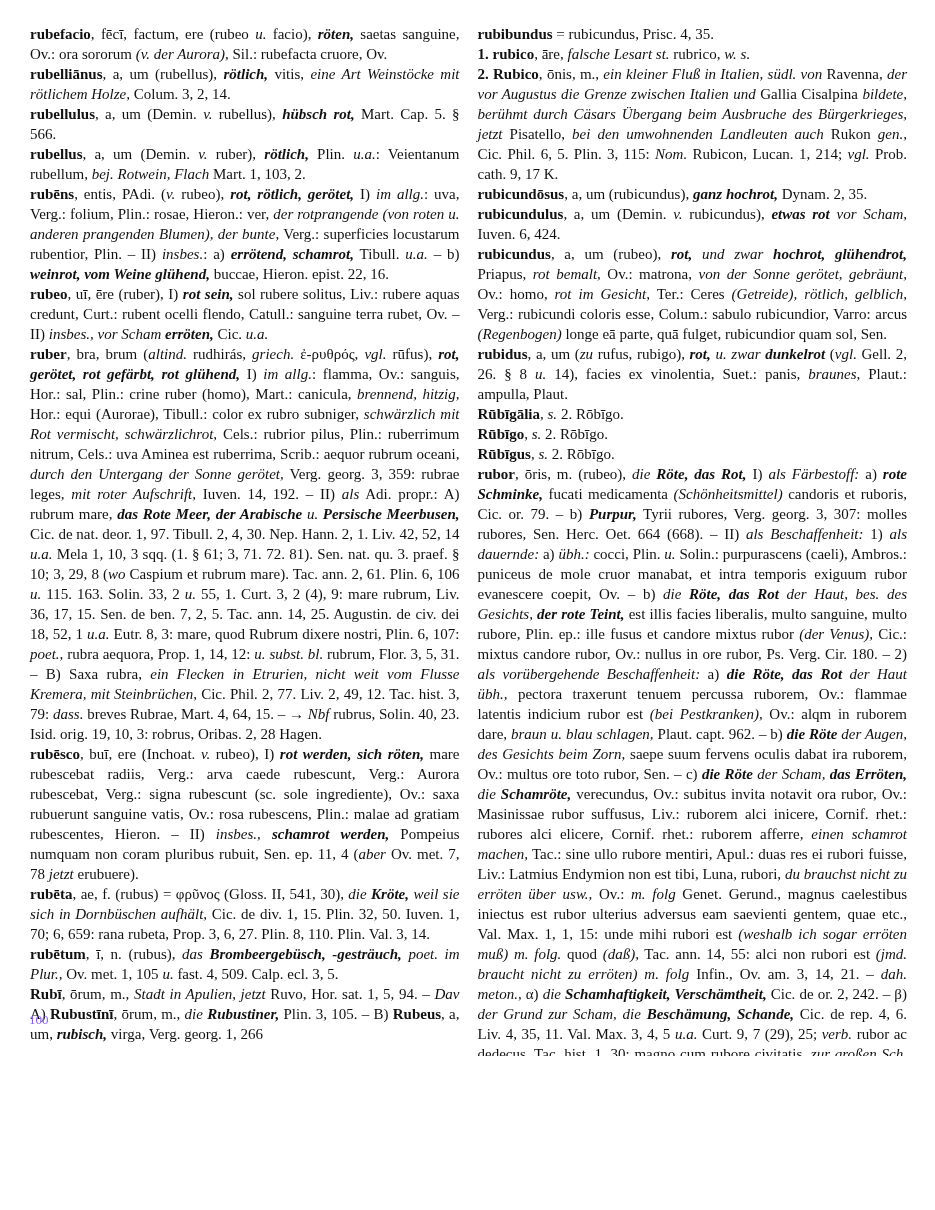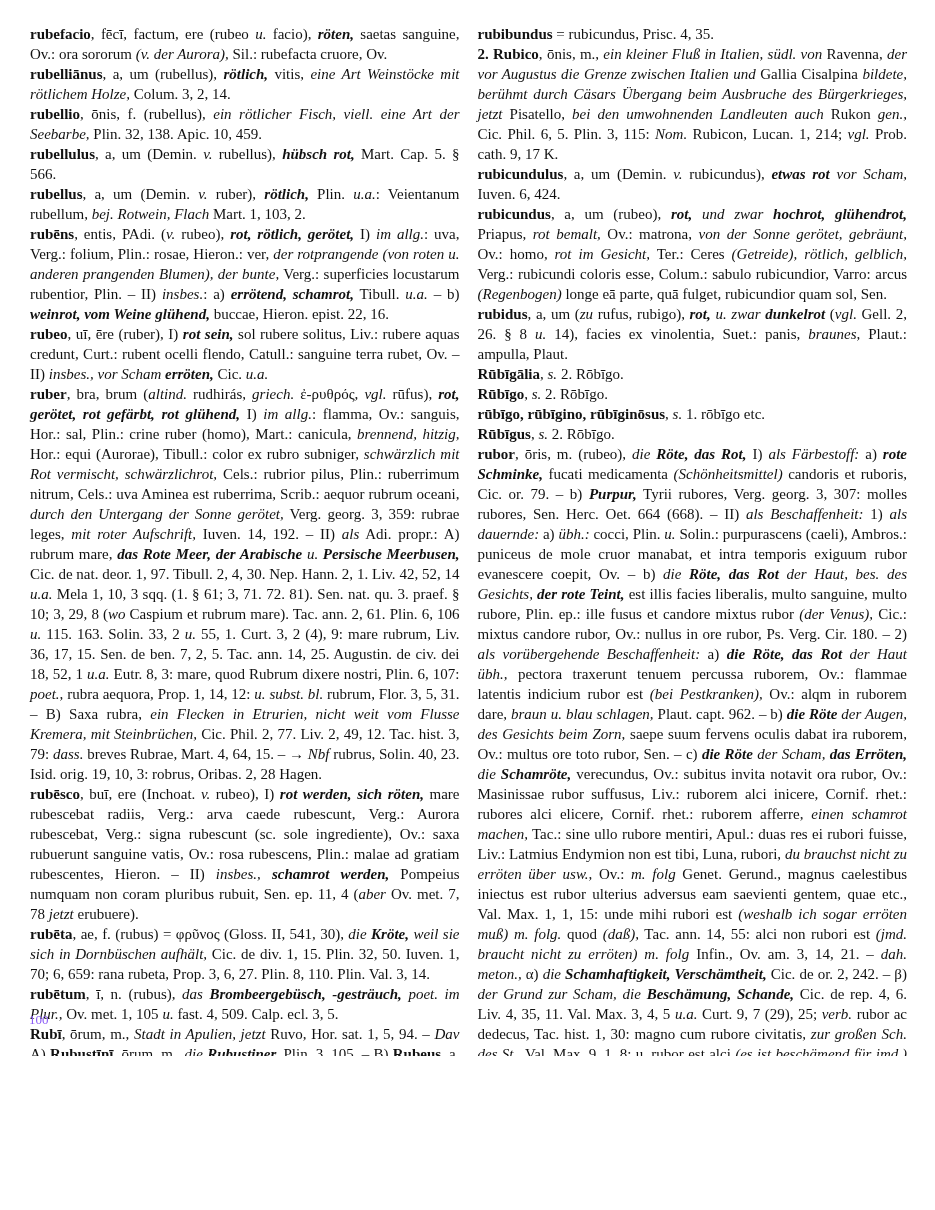--- a/index.html
+++ b/index.html
@@ -72,6 +72,7 @@
       </div>
     <div class="column" id="col-right">
         <p class="entry"><span class="b">rubibundus</span><span class="n"> = rubicundus, Prisc. 4, 35.</span></p>
+        <p class="entry"><span class="b">1. rubico</span><span class="n">, āre, </span><span class="i">falsche Lesart st.</span><span class="n"> rubrico, </span><span class="i">w. s.</span></p>
         <p class="entry"><span class="b">2. Rubico</span><span class="n">, ōnis, m., </span><span class="i">ein kleiner Fluß in Italien, südl. von</span><span class="n"> Ravenna, </span><span class="i">der vor Augustus die Grenze zwischen Italien und</span><span class="n"> Gallia Cisalpina </span><span class="i">bildete, berühmt durch Cäsars Übergang beim Ausbruche des Bürgerkrieges, jetzt</span><span class="n"> Pisatello, </span><span class="i">bei den umwohnenden Landleuten auch</span><span class="n"> Rukon </span><span class="i">gen.,</span><span class="n"> Cic. Phil. 6, 5. Plin. 3, 115: </span><span class="i">Nom.</span><span class="n"> Rubicon, Lucan. 1, 214; </span><span class="i">vgl.</span><span class="n"> Prob. cath. 9, 17 K.</span></p>
         <p class="entry"><span class="b">rubicundulus</span><span class="n">, a, um (Demin. </span><span class="i">v.</span><span class="n"> rubicundus), </span><span class="bi">etwas rot</span><span class="n"> </span><span class="i">vor Scham,</span><span class="n"> Iuven. 6, 424.</span></p>
         <p class="entry"><span class="b">rubicundus</span><span class="n">, a, um (rubeo), </span><span class="bi">rot,</span><span class="n"> </span><span class="i">und zwar</span><span class="n"> </span><span class="bi">hochrot, glühendrot,</span><span class="n"> Priapus, </span><span class="i">rot bemalt,</span><span class="n"> Ov.: matrona, </span><span class="i">von der Sonne gerötet, gebräunt,</span><span class="n"> Ov.: homo, </span><span class="i">rot im Gesicht,</span><span class="n"> Ter.: Ceres </span><span class="i">(Getreide), rötlich, gelblich,</span><span class="n"> Verg.: rubicundi coloris esse, Colum.: sabulo rubicundior, Varro: arcus </span><span class="i">(Regenbogen)</span><span class="n"> longe eā parte, quā fulget, rubicundior quam sol, Sen.</span></p>

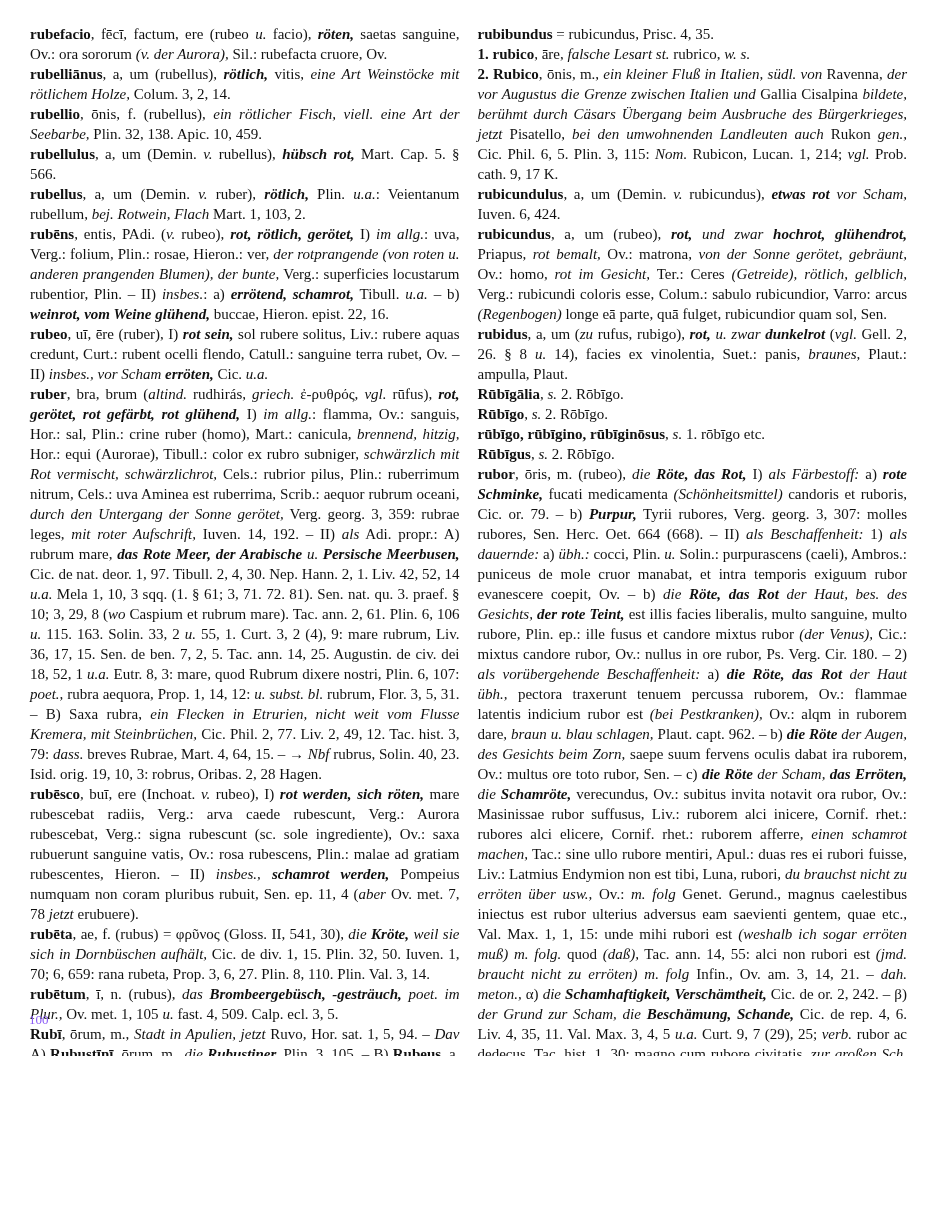--- a/index.html
+++ b/index.html
@@ -59,7 +59,6 @@
     <div class="column" id="col-left">
         <p class="entry"><span class="b">rubefacio</span><span class="n">, fēcī, factum, ere (rubeo </span><span class="i">u.</span><span class="n"> facio), </span><span class="bi">röten,</span><span class="n"> saetas sanguine, Ov.: ora sororum </span><span class="i">(v. der Aurora),</span><span class="n"> Sil.: rubefacta cruore, Ov.</span></p>
         <p class="entry"><span class="b">rubelliānus</span><span class="n">, a, um (rubellus), </span><span class="bi">rötlich,</span><span class="n"> vitis, </span><span class="i">eine Art Weinstöcke mit rötlichem Holze,</span><span class="n"> Colum. 3, 2, 14.</span></p>
-        <p class="entry"><span class="b">rubellio</span><span class="n">, ōnis, f. (rubellus), </span><span class="i">ein rötlicher Fisch, viell. eine Art der Seebarbe,</span><span class="n"> Plin. 32, 138. Apic. 10, 459.</span></p>
         <p class="entry"><span class="b">rubellulus</span><span class="n">, a, um (Demin. </span><span class="i">v.</span><span class="n"> rubellus), </span><span class="bi">hübsch rot,</span><span class="n"> Mart. Cap. 5. § 566.</span></p>
         <p class="entry"><span class="b">rubellus</span><span class="n">, a, um (Demin. </span><span class="i">v.</span><span class="n"> ruber), </span><span class="bi">rötlich,</span><span class="n"> Plin. </span><span class="i">u.a.</span><span class="n">: Veientanum rubellum, </span><span class="i">bej. Rotwein, Flach</span><span class="n"> Mart. 1, 103, 2.</span></p>
         <p class="entry"><span class="b">rubēns</span><span class="n">, entis, PAdi. (</span><span class="i">v.</span><span class="n"> rubeo), </span><span class="bi">rot, rötlich, gerötet,</span><span class="n"> I) </span><span class="i">im allg.</span><span class="n">: uva, Verg.: folium, Plin.: rosae, Hieron.: ver, </span><span class="i">der rotprangende (von roten u. anderen prangenden Blumen), der bunte,</span><span class="n"> Verg.: superficies locustarum rubentior, Plin. – II) </span><span class="i">insbes.</span><span class="n">: a) </span><span class="bi">errötend, schamrot,</span><span class="n"> Tibull. </span><span class="i">u.a.</span><span class="n"> – b) </span><span class="bi">weinrot, vom Weine glühend,</span><span class="n"> buccae, Hieron. epist. 22, 16.</span></p>

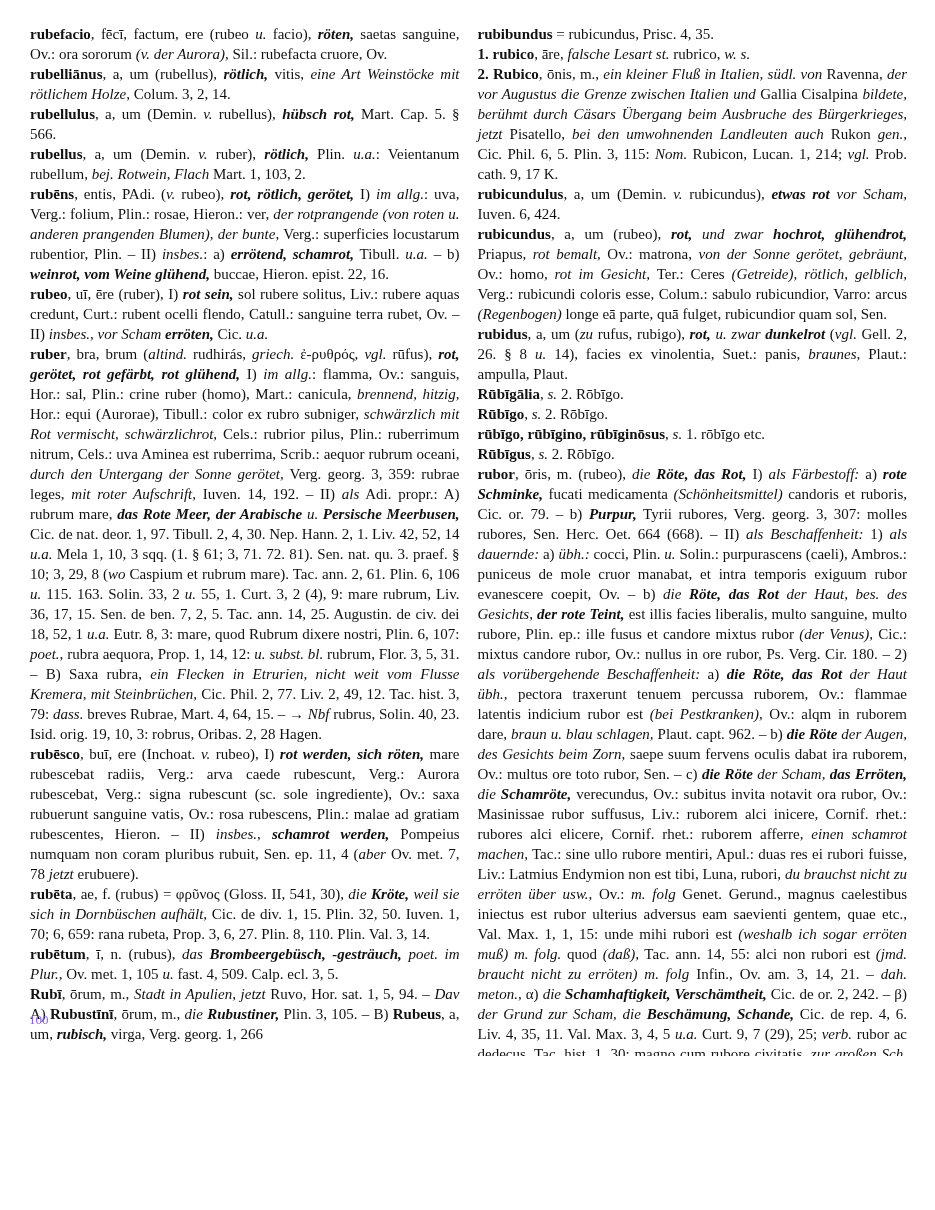--- a/index.html
+++ b/index.html
@@ -73,6 +73,7 @@
         <p class="entry"><span class="b">rubibundus</span><span class="n"> = rubicundus, Prisc. 4, 35.</span></p>
         <p class="entry"><span class="b">1. rubico</span><span class="n">, āre, </span><span class="i">falsche Lesart st.</span><span class="n"> rubrico, </span><span class="i">w. s.</span></p>
         <p class="entry"><span class="b">2. Rubico</span><span class="n">, ōnis, m., </span><span class="i">ein kleiner Fluß in Italien, südl. von</span><span class="n"> Ravenna, </span><span class="i">der vor Augustus die Grenze zwischen Italien und</span><span class="n"> Gallia Cisalpina </span><span class="i">bildete, berühmt durch Cäsars Übergang beim Ausbruche des Bürgerkrieges, jetzt</span><span class="n"> Pisatello, </span><span class="i">bei den umwohnenden Landleuten auch</span><span class="n"> Rukon </span><span class="i">gen.,</span><span class="n"> Cic. Phil. 6, 5. Plin. 3, 115: </span><span class="i">Nom.</span><span class="n"> Rubicon, Lucan. 1, 214; </span><span class="i">vgl.</span><span class="n"> Prob. cath. 9, 17 K.</span></p>
+        <p class="entry"><span class="b">rubicundōsus</span><span class="n">, a, um (rubicundus), </span><span class="bi">ganz hochrot,</span><span class="n"> Dynam. 2, 35.</span></p>
         <p class="entry"><span class="b">rubicundulus</span><span class="n">, a, um (Demin. </span><span class="i">v.</span><span class="n"> rubicundus), </span><span class="bi">etwas rot</span><span class="n"> </span><span class="i">vor Scham,</span><span class="n"> Iuven. 6, 424.</span></p>
         <p class="entry"><span class="b">rubicundus</span><span class="n">, a, um (rubeo), </span><span class="bi">rot,</span><span class="n"> </span><span class="i">und zwar</span><span class="n"> </span><span class="bi">hochrot, glühendrot,</span><span class="n"> Priapus, </span><span class="i">rot bemalt,</span><span class="n"> Ov.: matrona, </span><span class="i">von der Sonne gerötet, gebräunt,</span><span class="n"> Ov.: homo, </span><span class="i">rot im Gesicht,</span><span class="n"> Ter.: Ceres </span><span class="i">(Getreide), rötlich, gelblich,</span><span class="n"> Verg.: rubicundi coloris esse, Colum.: sabulo rubicundior, Varro: arcus </span><span class="i">(Regenbogen)</span><span class="n"> longe eā parte, quā fulget, rubicundior quam sol, Sen.</span></p>
         <p class="entry"><span class="b">rubidus</span><span class="n">, a, um (</span><span class="i">zu</span><span class="n"> rufus, rubigo), </span><span class="bi">rot,</span><span class="n"> </span><span class="i">u. zwar</span><span class="n"> </span><span class="bi">dunkelrot</span><span class="n"> (</span><span class="i">vgl.</span><span class="n"> Gell. 2, 26. § 8 </span><span class="i">u.</span><span class="n"> 14), facies ex vinolentia, Suet.: panis, </span><span class="i">braunes,</span><span class="n"> Plaut.: ampulla, Plaut.</span></p>

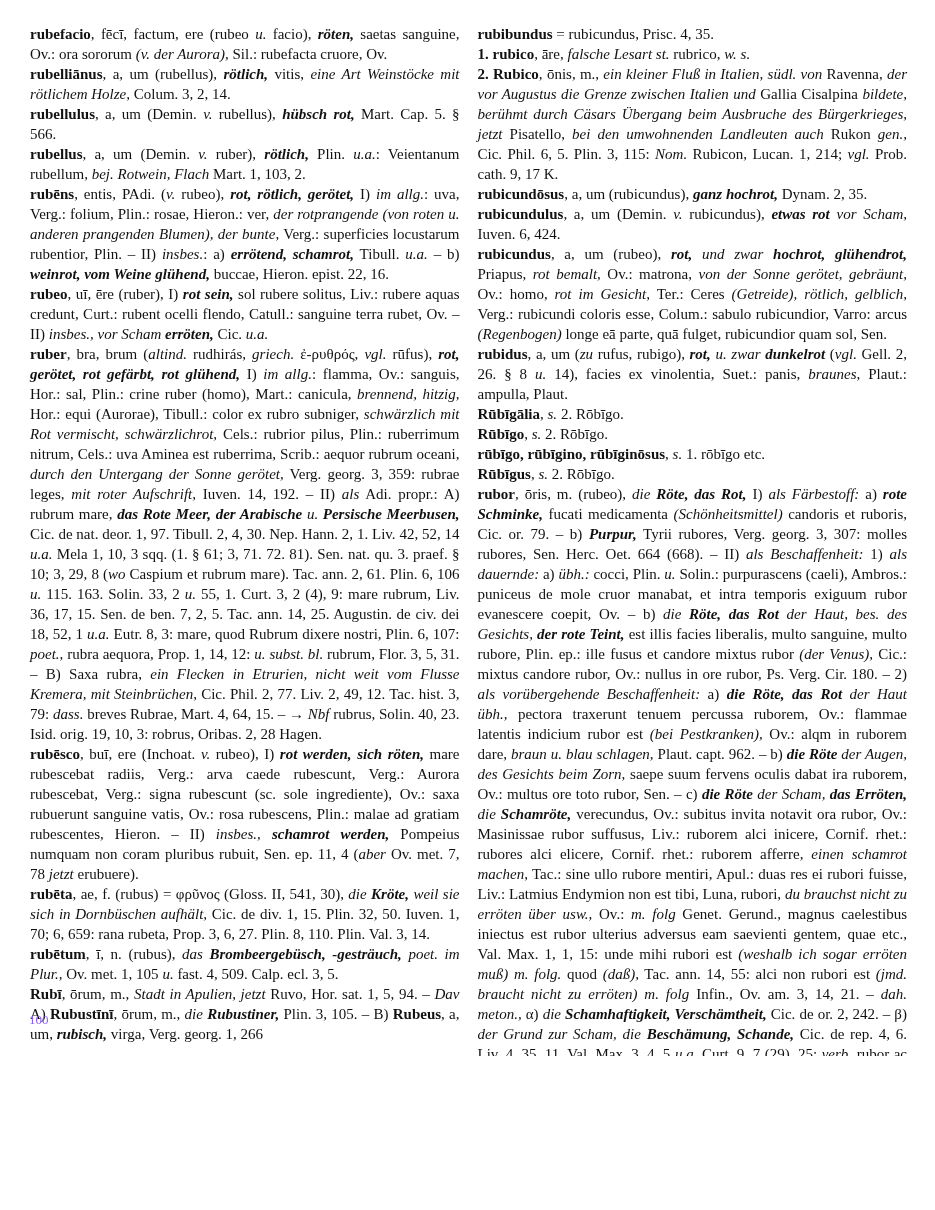--- a/index.html
+++ b/index.html
@@ -79,7 +79,6 @@
         <p class="entry"><span class="b">rubidus</span><span class="n">, a, um (</span><span class="i">zu</span><span class="n"> rufus, rubigo), </span><span class="bi">rot,</span><span class="n"> </span><span class="i">u. zwar</span><span class="n"> </span><span class="bi">dunkelrot</span><span class="n"> (</span><span class="i">vgl.</span><span class="n"> Gell. 2, 26. § 8 </span><span class="i">u.</span><span class="n"> 14), facies ex vinolentia, Suet.: panis, </span><span class="i">braunes,</span><span class="n"> Plaut.: ampulla, Plaut.</span></p>
         <p class="entry"><span class="b">Rūbīgālia</span><span class="n">, </span><span class="i">s.</span><span class="n"> 2. Rōbīgo.</span></p>
         <p class="entry"><span class="b">Rūbīgo</span><span class="n">, </span><span class="i">s.</span><span class="n"> 2. Rōbīgo.</span></p>
-        <p class="entry"><span class="b">rūbīgo, rūbīgino, rūbīginōsus</span><span class="n">, </span><span class="i">s.</span><span class="n"> 1. rōbīgo etc.</span></p>
         <p class="entry"><span class="b">Rūbīgus</span><span class="n">, </span><span class="i">s.</span><span class="n"> 2. Rōbīgo.</span></p>
         <p class="entry"><span class="b">rubor</span><span class="n">, ōris, m. (rubeo), </span><span class="i">die </span><span class="bi">Röte, das Rot,</span><span class="n"> I) </span><span class="i">als Färbestoff:</span><span class="n"> a) </span><span class="bi">rote Schminke,</span><span class="n"> fucati medicamenta </span><span class="i">(Schönheitsmittel)</span><span class="n"> candoris et ruboris, Cic. or. 79. – b) </span><span class="bi">Purpur,</span><span class="n"> Tyrii rubores, Verg. georg. 3, 307: molles rubores, Sen. Herc. Oet. 664 (668). – II) </span><span class="i">als Beschaffenheit:</span><span class="n"> 1) </span><span class="i">als dauernde:</span><span class="n"> a) </span><span class="i">übh.:</span><span class="n"> cocci, Plin. </span><span class="i">u.</span><span class="n"> Solin.: purpurascens (caeli), Ambros.: puniceus de mole cruor manabat, et intra temporis exiguum rubor evanescere coepit, Ov. – b) </span><span class="i">die </span><span class="bi">Röte, das Rot</span><span class="n"> </span><span class="i">der Haut, bes. des Gesichts,</span><span class="n"> </span><span class="bi">der rote Teint,</span><span class="n"> est illis facies liberalis, multo sanguine, multo rubore, Plin. ep.: ille fusus et candore mixtus rubor </span><span class="i">(der Venus),</span><span class="n"> Cic.: mixtus candore rubor, Ov.: nullus in ore rubor, Ps. Verg. Cir. 180. – 2) </span><span class="i">als vorübergehende Beschaffenheit:</span><span class="n"> a) </span><span class="bi">die Röte, das Rot</span><span class="n"> </span><span class="i">der Haut übh.,</span><span class="n"> pectora traxerunt tenuem percussa ruborem, Ov.: flammae latentis indicium rubor est </span><span class="i">(bei Pestkranken),</span><span class="n"> Ov.: alqm in ruborem dare, </span><span class="i">braun u. blau schlagen,</span><span class="n"> Plaut. capt. 962. – b) </span><span class="bi">die Röte</span><span class="n"> </span><span class="i">der Augen, des Gesichts beim Zorn,</span><span class="n"> saepe suum fervens oculis dabat ira ruborem, Ov.: multus ore toto rubor, Sen. – c) </span><span class="bi">die Röte</span><span class="n"> </span><span class="i">der Scham,</span><span class="n"> </span><span class="bi">das Erröten,</span><span class="n"> </span><span class="i">die</span><span class="n"> </span><span class="bi">Schamröte,</span><span class="n"> verecundus, Ov.: subitus invita notavit ora rubor, Ov.: Masinissae rubor suffusus, Liv.: ruborem alci inicere, Cornif. rhet.: rubores alci elicere, Cornif. rhet.: ruborem afferre, </span><span class="i">einen schamrot machen,</span><span class="n"> Tac.: sine ullo rubore mentiri, Apul.: duas res ei rubori fuisse, Liv.: Latmius Endymion non est tibi, Luna, rubori, </span><span class="i">du brauchst nicht zu erröten über usw.,</span><span class="n"> Ov.: </span><span class="i">m. folg</span><span class="n"> Genet. Gerund., magnus caelestibus iniectus est rubor ulterius adversus eam saevienti gentem, quae etc., Val. Max. 1, 1, 15: unde mihi rubori est </span><span class="i">(weshalb ich sogar erröten muß)</span><span class="n"> </span><span class="i">m. folg.</span><span class="n"> quod </span><span class="i">(daß),</span><span class="n"> Tac. ann. 14, 55: alci non rubori est </span><span class="i">(jmd. braucht nicht zu erröten) m. folg</span><span class="n"> Infin., Ov. am. 3, 14, 21. – </span><span class="i">dah. meton.,</span><span class="n"> α) </span><span class="i">die </span><span class="bi">Schamhaftigkeit, Verschämtheit,</span><span class="n"> Cic. de or. 2, 242. – β) </span><span class="i">der Grund zur Scham, die </span><span class="bi">Beschämung, Schande,</span><span class="n"> Cic. de rep. 4, 6. Liv. 4, 35, 11. Val. Max. 3, 4, 5 </span><span class="i">u.a.</span><span class="n"> Curt. 9, 7 (29), 25; </span><span class="i">verb.</span><span class="n"> rubor ac dedecus, Tac. hist. 1, 30: magno cum rubore civitatis, </span><span class="i">zur großen Sch. des St.,</span><span class="n"> Val. Max. 9, 1, 8: u. rubor est alci </span><span class="i">(es ist beschämend für jmd.) mit</span></p>
       </div>

